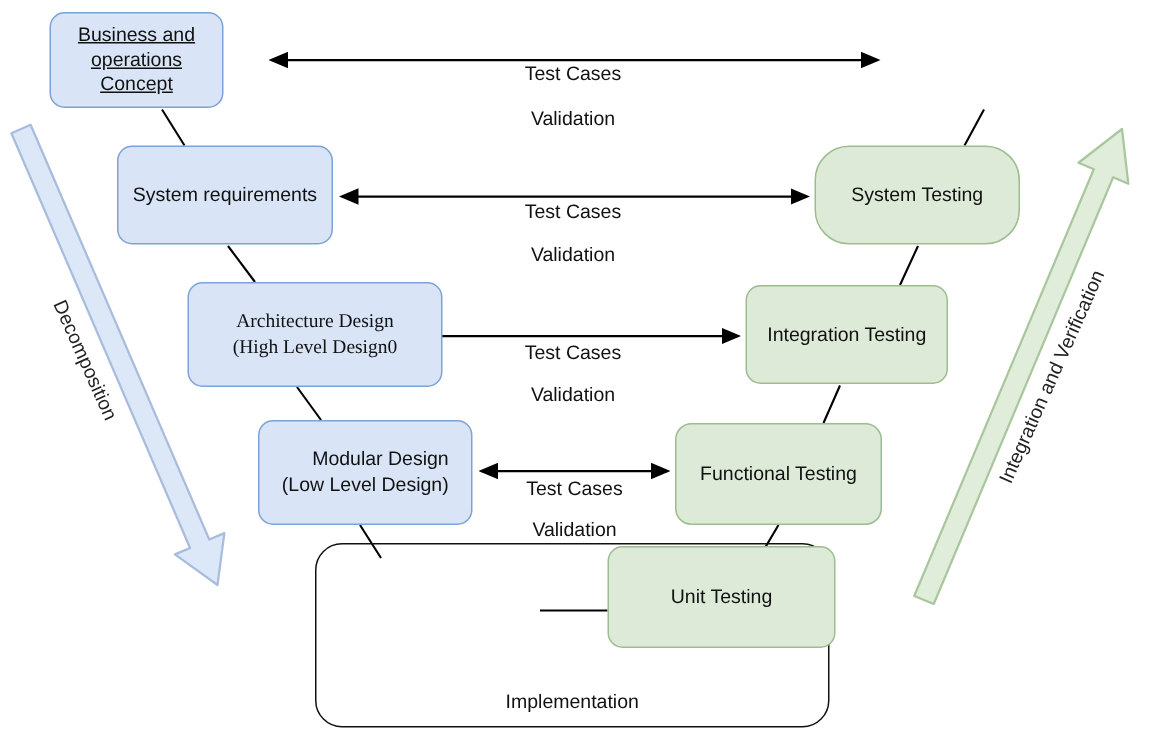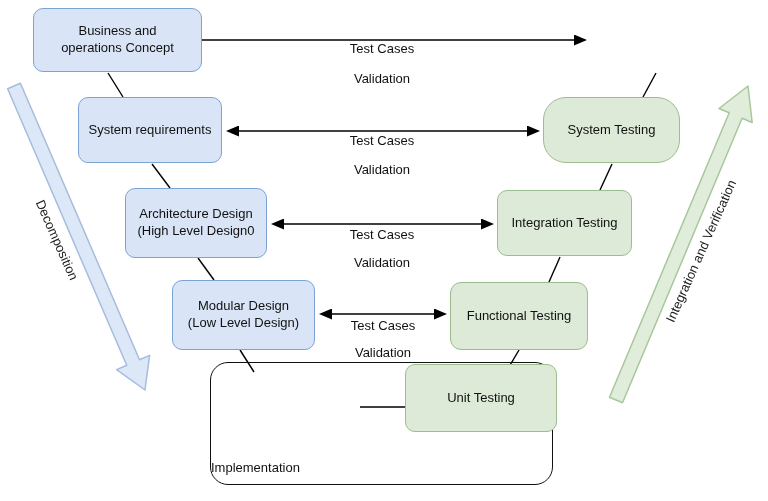--- a/index.html
+++ b/index.html
@@ -62,7 +62,7 @@
     <div class="impl-label">Implementation</div>
   </div>
 
-  <div class="box box-blue" style="left:33px;  top:8px;   width:169px; height:64px;">Business and
+  <div class="box box-blue" style="left:33px;  top:8px;   width:116px; height:64px;text-decoration:underline;">Business and
 operations Concept</div>
   <div class="box box-blue" style="left:78px;  top:97px;  width:144px; height:66px;">System requirements</div>
   <div class="box box-blue" style="left:125px; top:188px; width:142px; height:70px;">Architecture Design

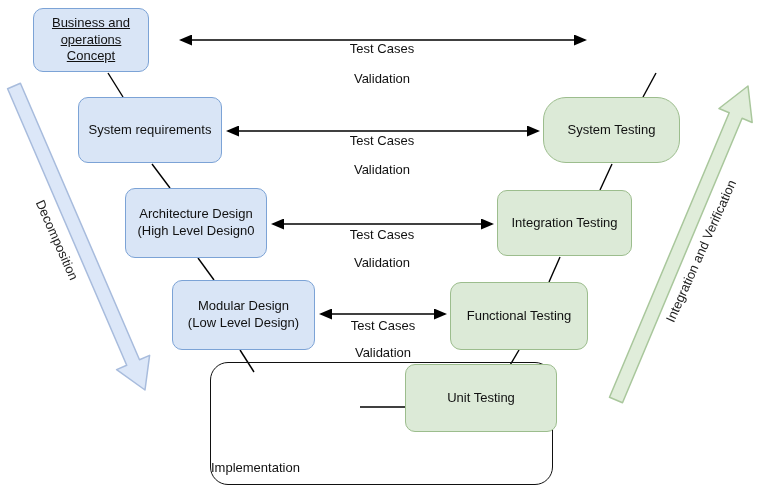--- a/index.html
+++ b/index.html
@@ -65,7 +65,7 @@
   <div class="box box-blue" style="left:33px;  top:8px;   width:116px; height:64px;text-decoration:underline;">Business and
 operations Concept</div>
   <div class="box box-blue" style="left:78px;  top:97px;  width:144px; height:66px;">System requirements</div>
-  <div class="box box-blue" style="left:125px; top:188px; width:142px; height:70px;">Architecture Design
+  <div class="box box-blue" style="left:125px; top:188px; width:170px; height:70px;font-family:Liberation Serif, serif;">Architecture Design
 (High Level Design0</div>
   <div class="box box-blue" style="left:172px; top:280px; width:143px; height:70px;">Modular Design
 (Low Level Design)</div>

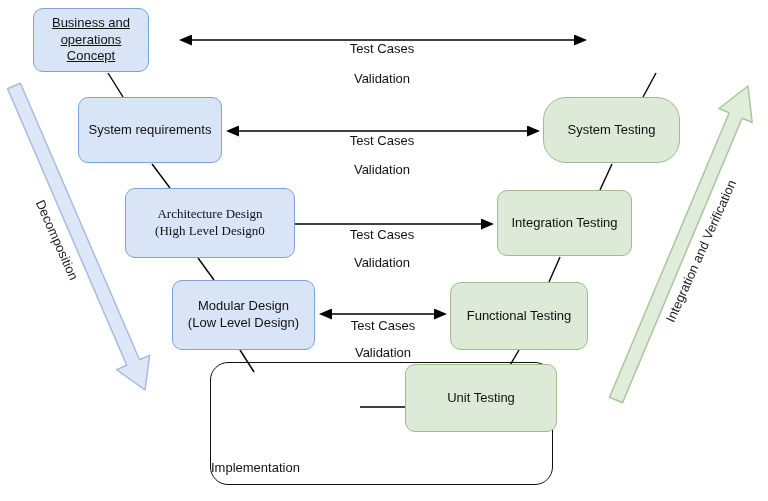--- a/index.html
+++ b/index.html
@@ -67,7 +67,7 @@
   <div class="box box-blue" style="left:78px;  top:97px;  width:144px; height:66px;">System requirements</div>
   <div class="box box-blue" style="left:125px; top:188px; width:170px; height:70px;font-family:Liberation Serif, serif;">Architecture Design
 (High Level Design0</div>
-  <div class="box box-blue" style="left:172px; top:280px; width:143px; height:70px;">Modular Design
+  <div class="box box-blue" style="left:172px; top:280px; width:143px; height:70px;text-align:right;">Modular Design
 (Low Level Design)</div>
 
   <div class="box box-green" style="left:543px; top:97px;  width:137px; height:66px;border-radius:23px;">System Testing</div>

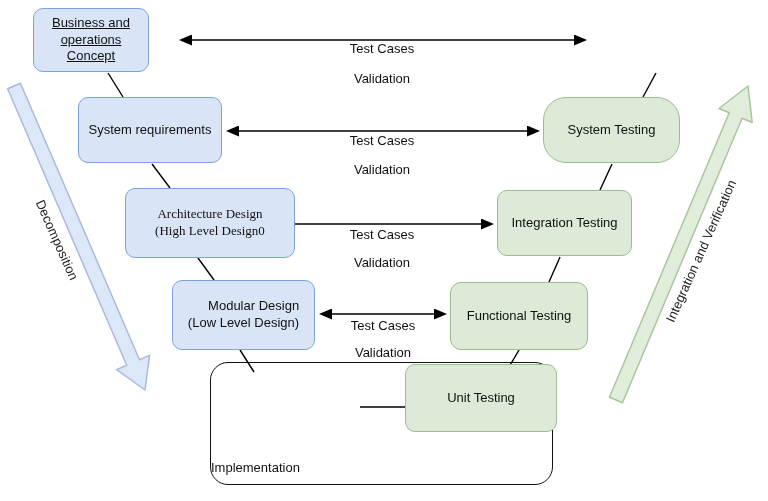--- a/index.html
+++ b/index.html
@@ -15,7 +15,7 @@
   .arrow-label { position:absolute; width:140px; text-align:center; font-size:13px; color:#111;margin-top:27px; }
   .impl { position:absolute; left:210px; top:362px; width:343px; height:123px;
           border:1.5px solid #111; border-radius:18px; background:transparent; }
-  .impl-label { position:absolute; left:0; right:0; bottom:9px; text-align:left;
+  .impl-label { position:absolute; left:0; right:0; bottom:9px; text-align:center;
                 font-size:13px; color:#111; }
   .rot-label { position:absolute; font-size:13px; color:#222; white-space:nowrap;
                transform-origin:center center; }

